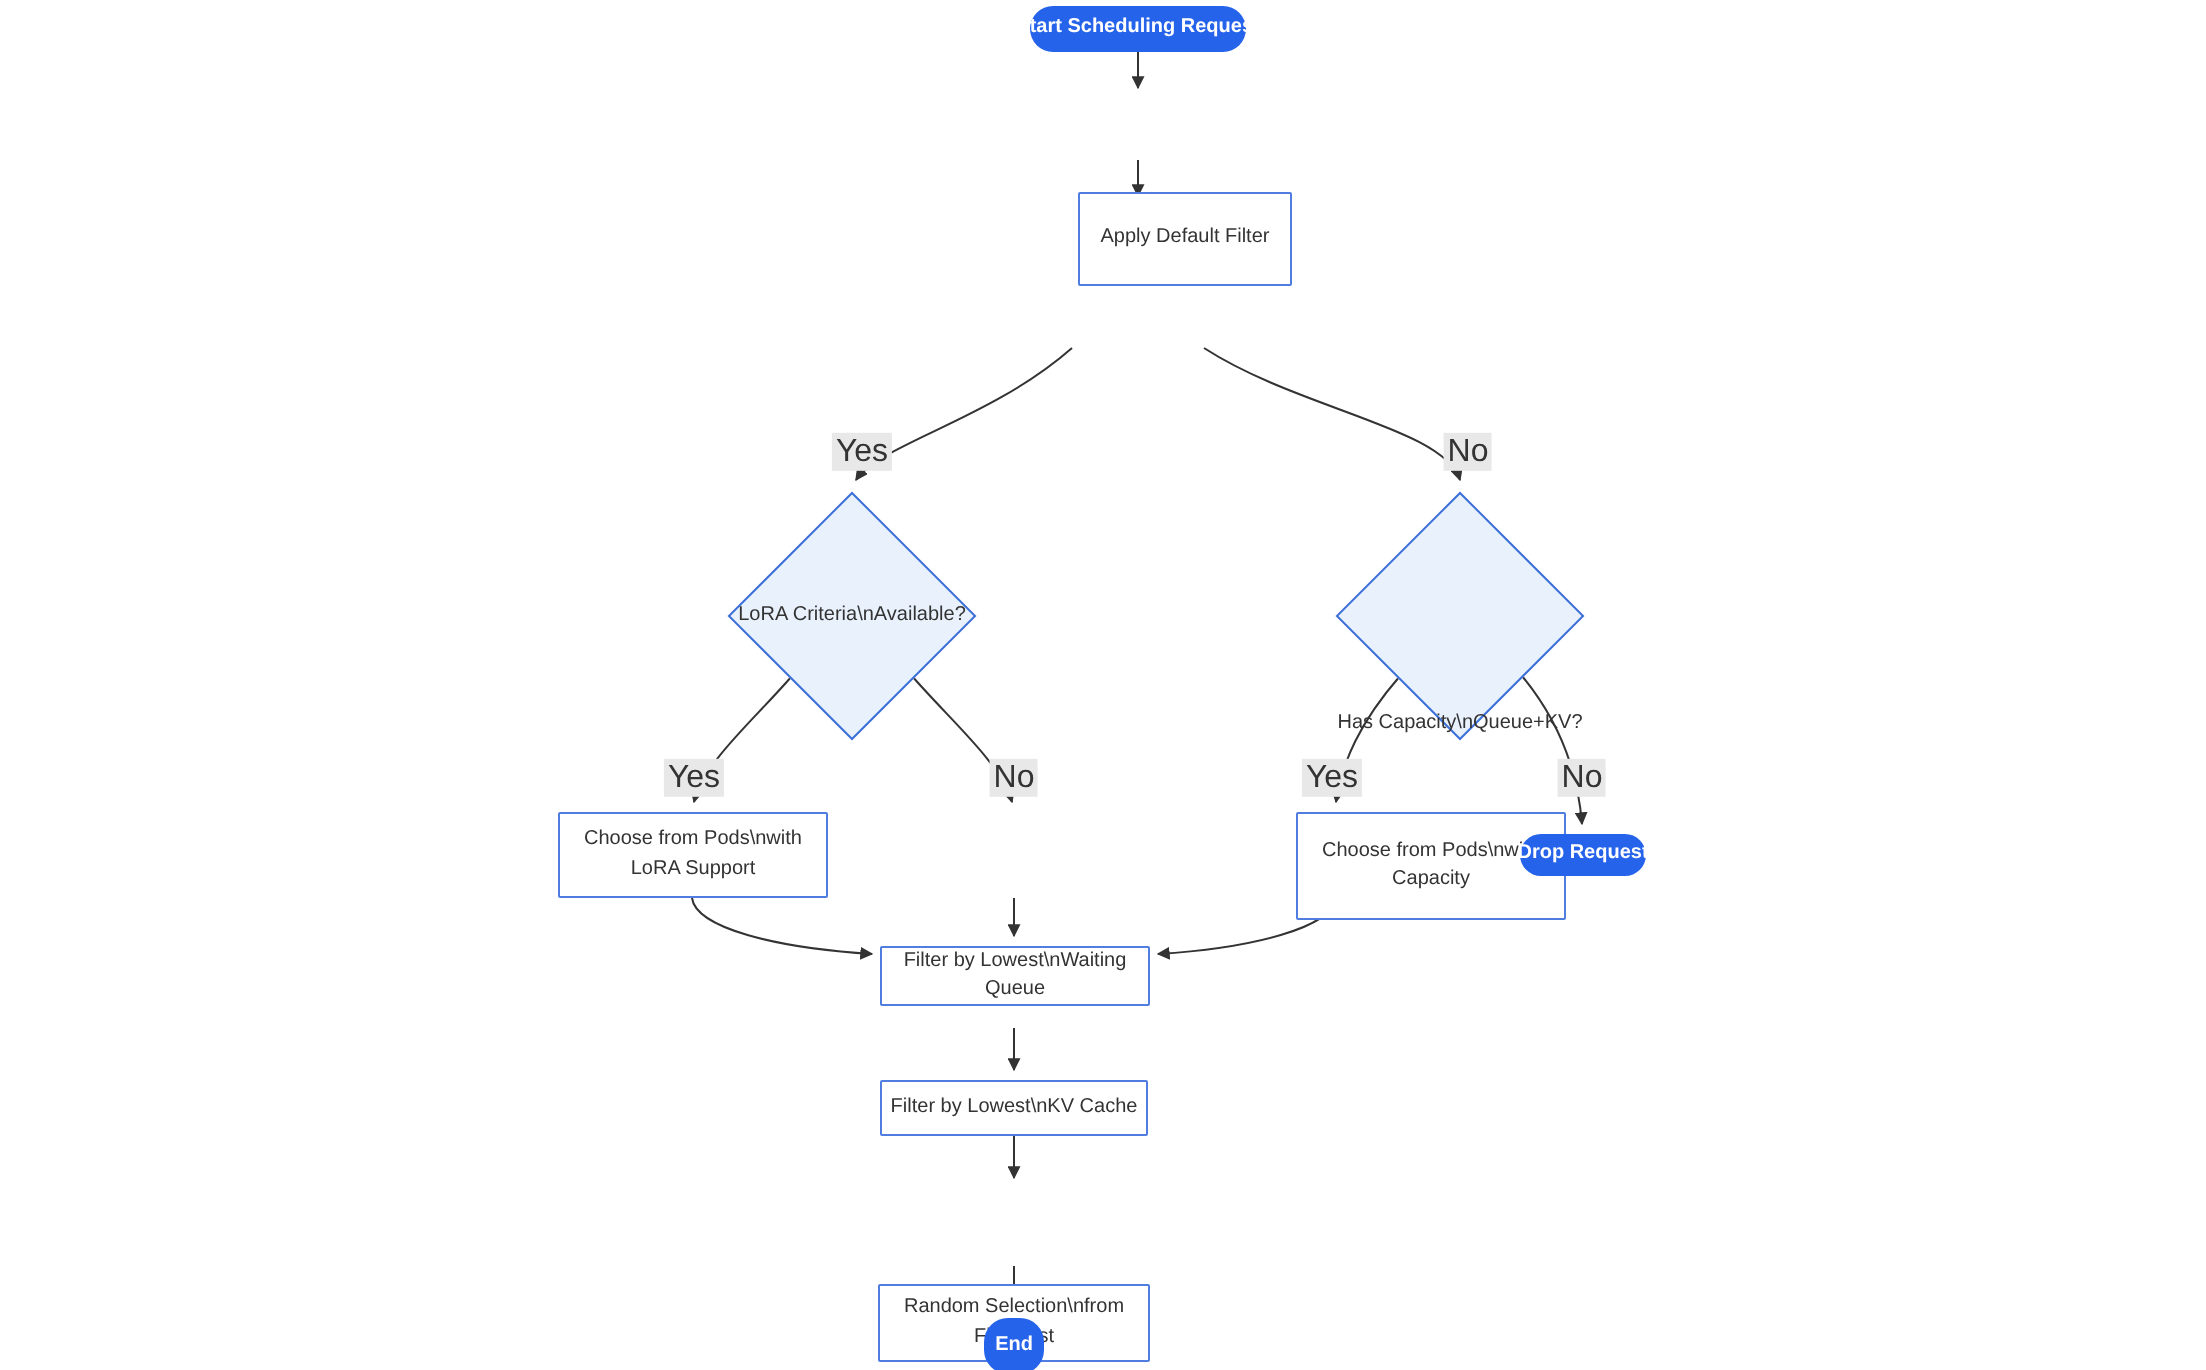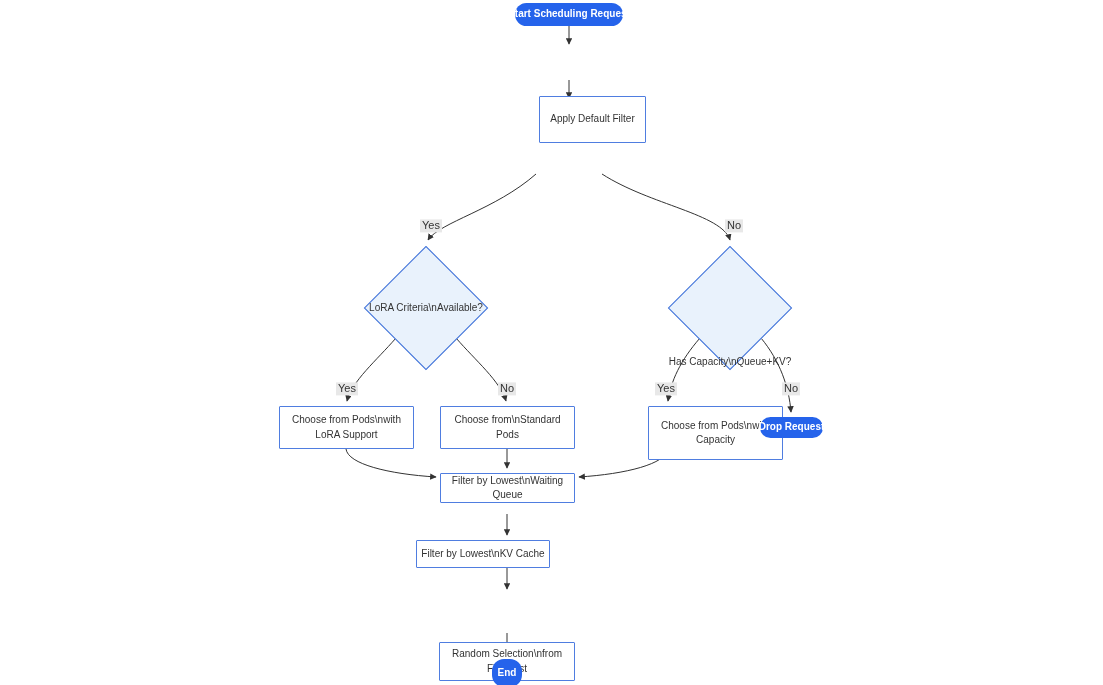--- a/index.html
+++ b/index.html
@@ -30,7 +30,7 @@
   .decision .lbl{position:relative;z-index:1;white-space:nowrap;}
   .edge-label{
     position:absolute;transform:translate(-50%,-50%);
-    background:#e8e8e8;color:#333333;font-size:11px;line-height:1.2;
+    background:#e8e8e8;color:#333333;font-size:16px;line-height:1.2;
     padding:0 2px;z-index:2;font-family:"Liberation Sans",sans-serif;text-align:right;
   }
 </style>

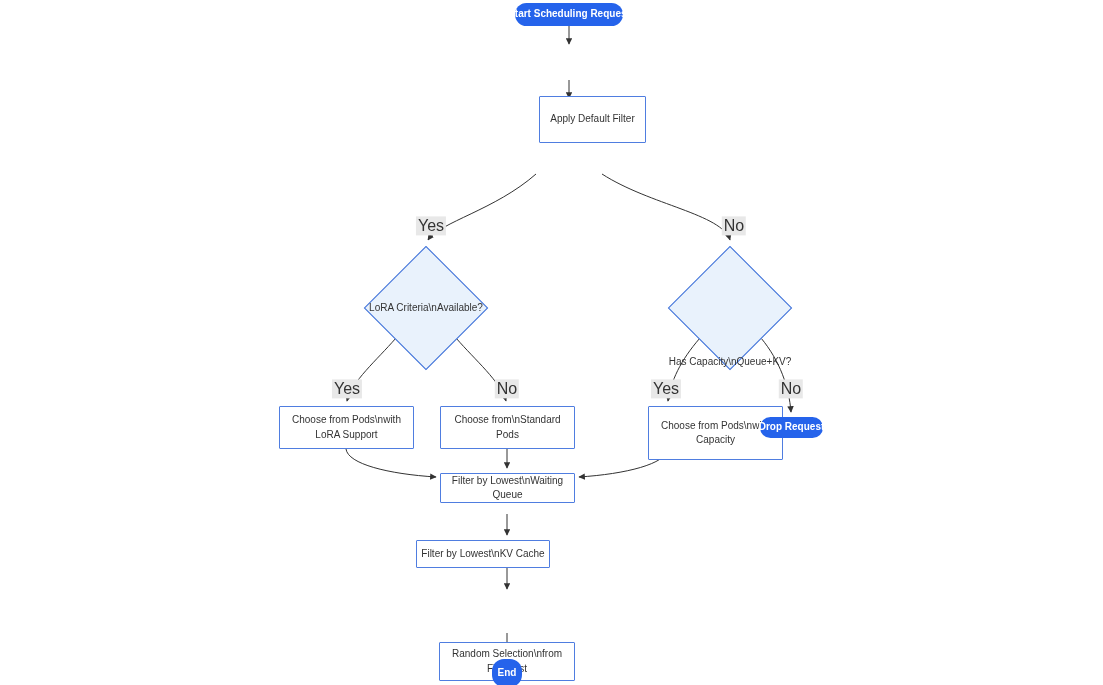--- a/index.html
+++ b/index.html
@@ -87,7 +87,6 @@
 
   <div class="node rect" style="left:279px;top:406px;width:135px;height:43px;">Choose from Pods\nwith LoRA Support</div>
 
-  <div class="node rect" style="left:440px;top:406px;width:135px;height:43px;">Choose from\nStandard Pods</div>
 
   <div class="node rect" style="left:600px;top:406px;width:135px;height:54px;margin-left:48px;">Choose from Pods\nwith Capacity</div>
 

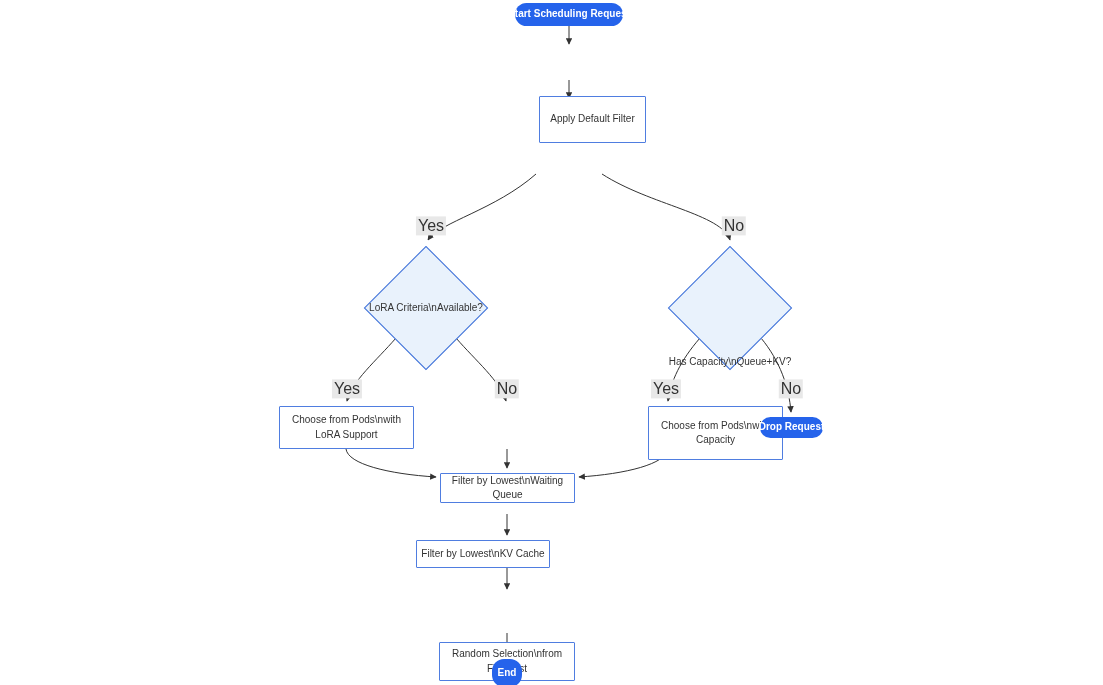--- a/index.html
+++ b/index.html
@@ -94,7 +94,7 @@
 
   <div class="node rect" style="left:440px;top:473px;width:135px;height:30px;">Filter by Lowest\nWaiting Queue</div>
 
-  <div class="node rect one-line" style="left:416px;top:540px;width:134px;height:28px;">Filter by Lowest\nKV Cache</div>
+  <div class="node rect one-line" style="left:440px;top:540px;width:134px;height:28px;">Filter by Lowest\nKV Cache</div>
 
   <div class="node rect" style="left:439px;top:594px;width:136px;height:39px;margin-top:48px;">Random Selection\nfrom Final List</div>
 

